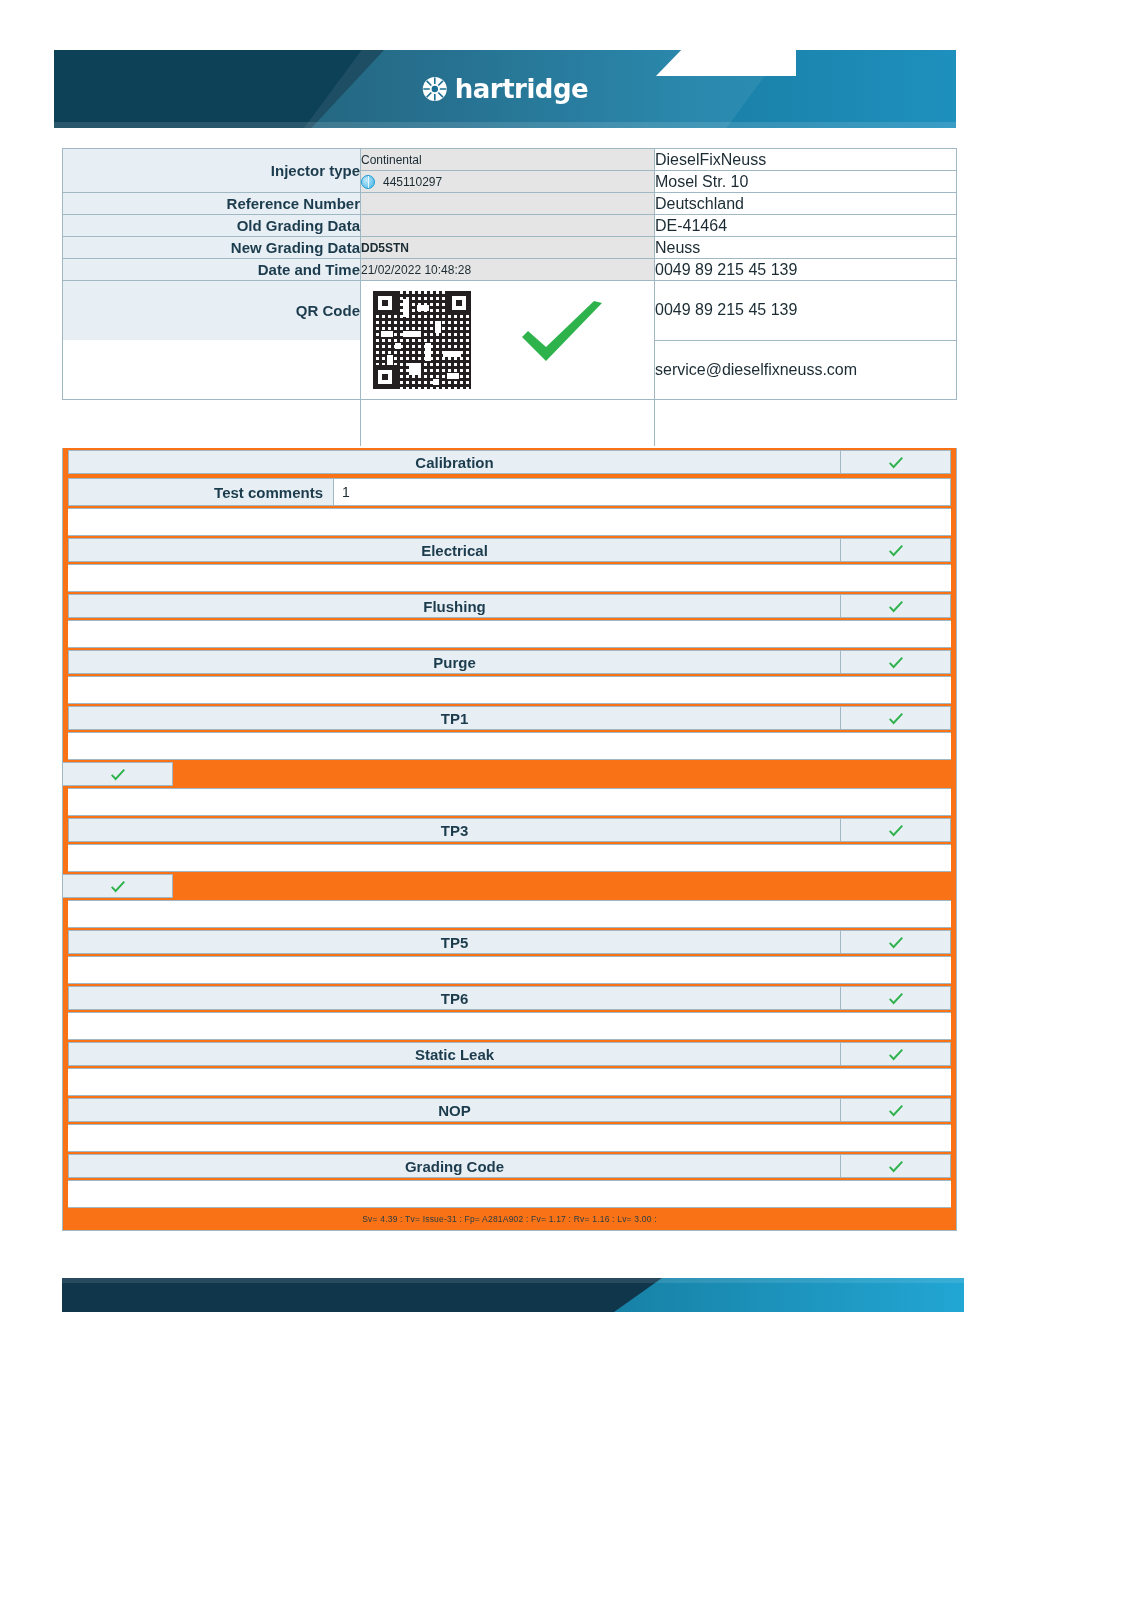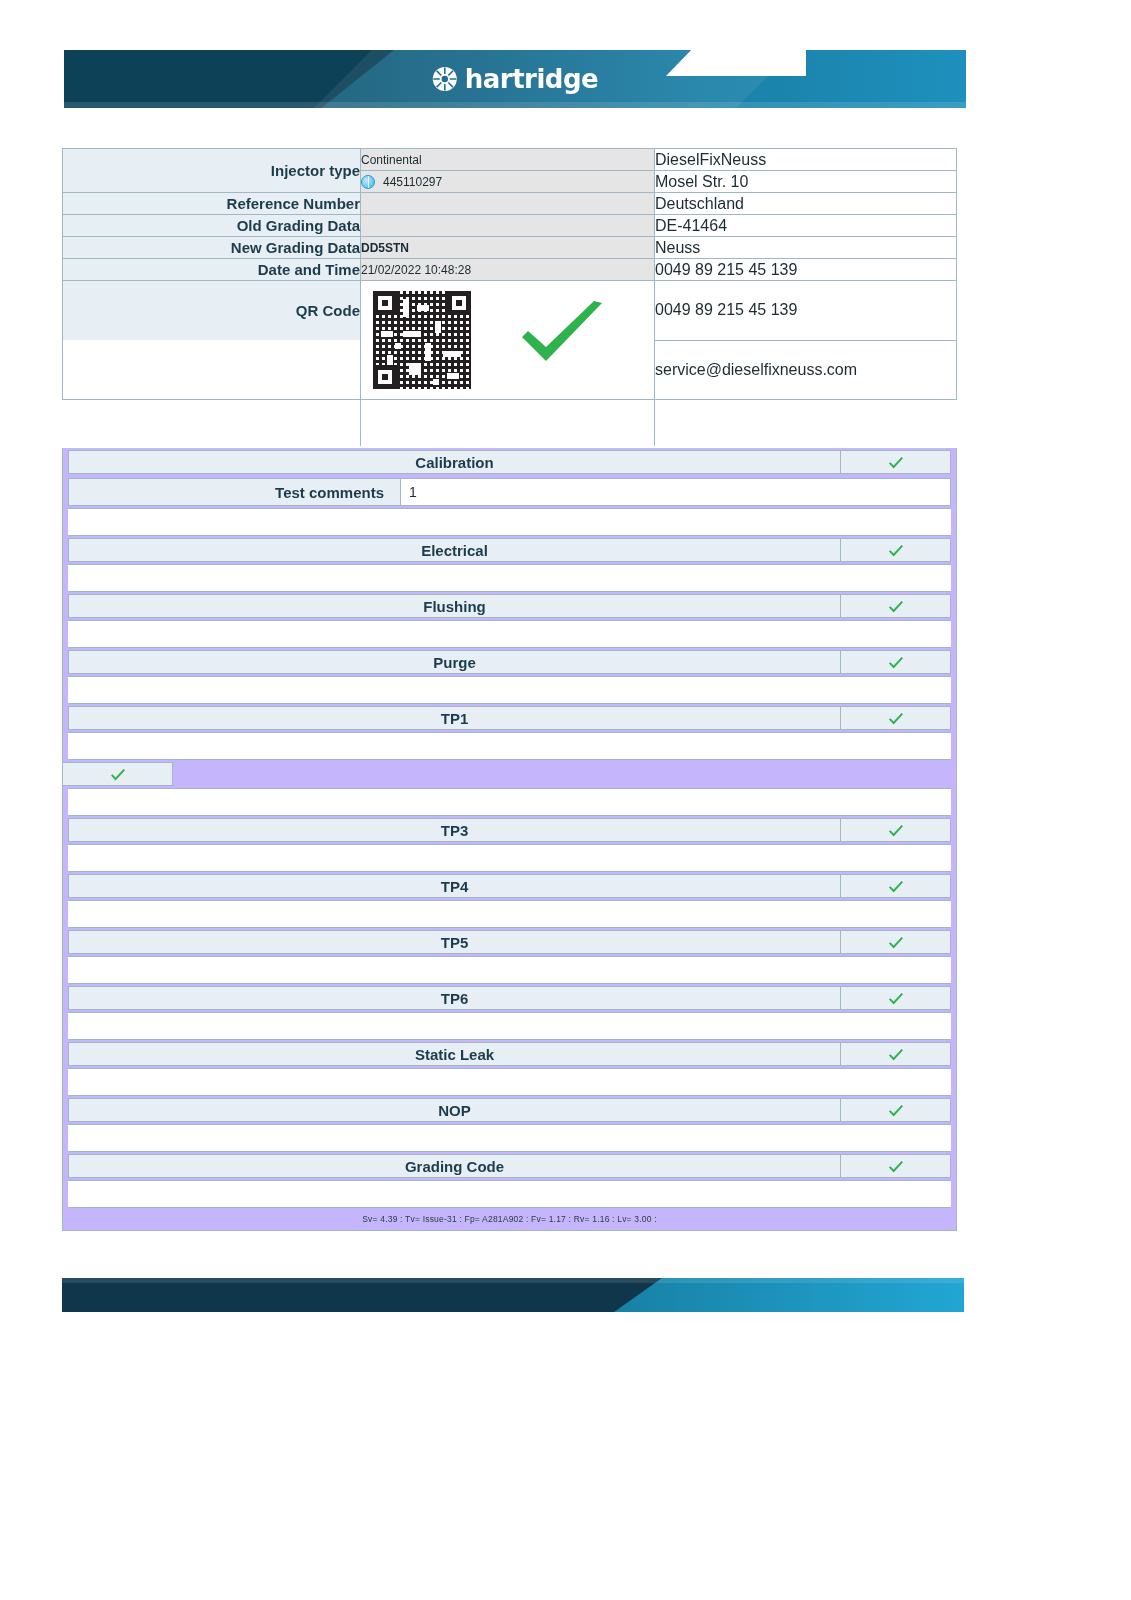--- a/index.html
+++ b/index.html
@@ -26,10 +26,10 @@
   
   .header-band {
     position: absolute;
-    left: 64px;
+    left: 54px;
     top: 50px;
     width: 902px;
-    height: 58px;
+    height: 78px;
     background: linear-gradient(90deg, #0d4a63 0%, #13566f 20%, #17688a 45%, #1a7fa6 70%, #1e90bd 100%);
     overflow: hidden;
   }

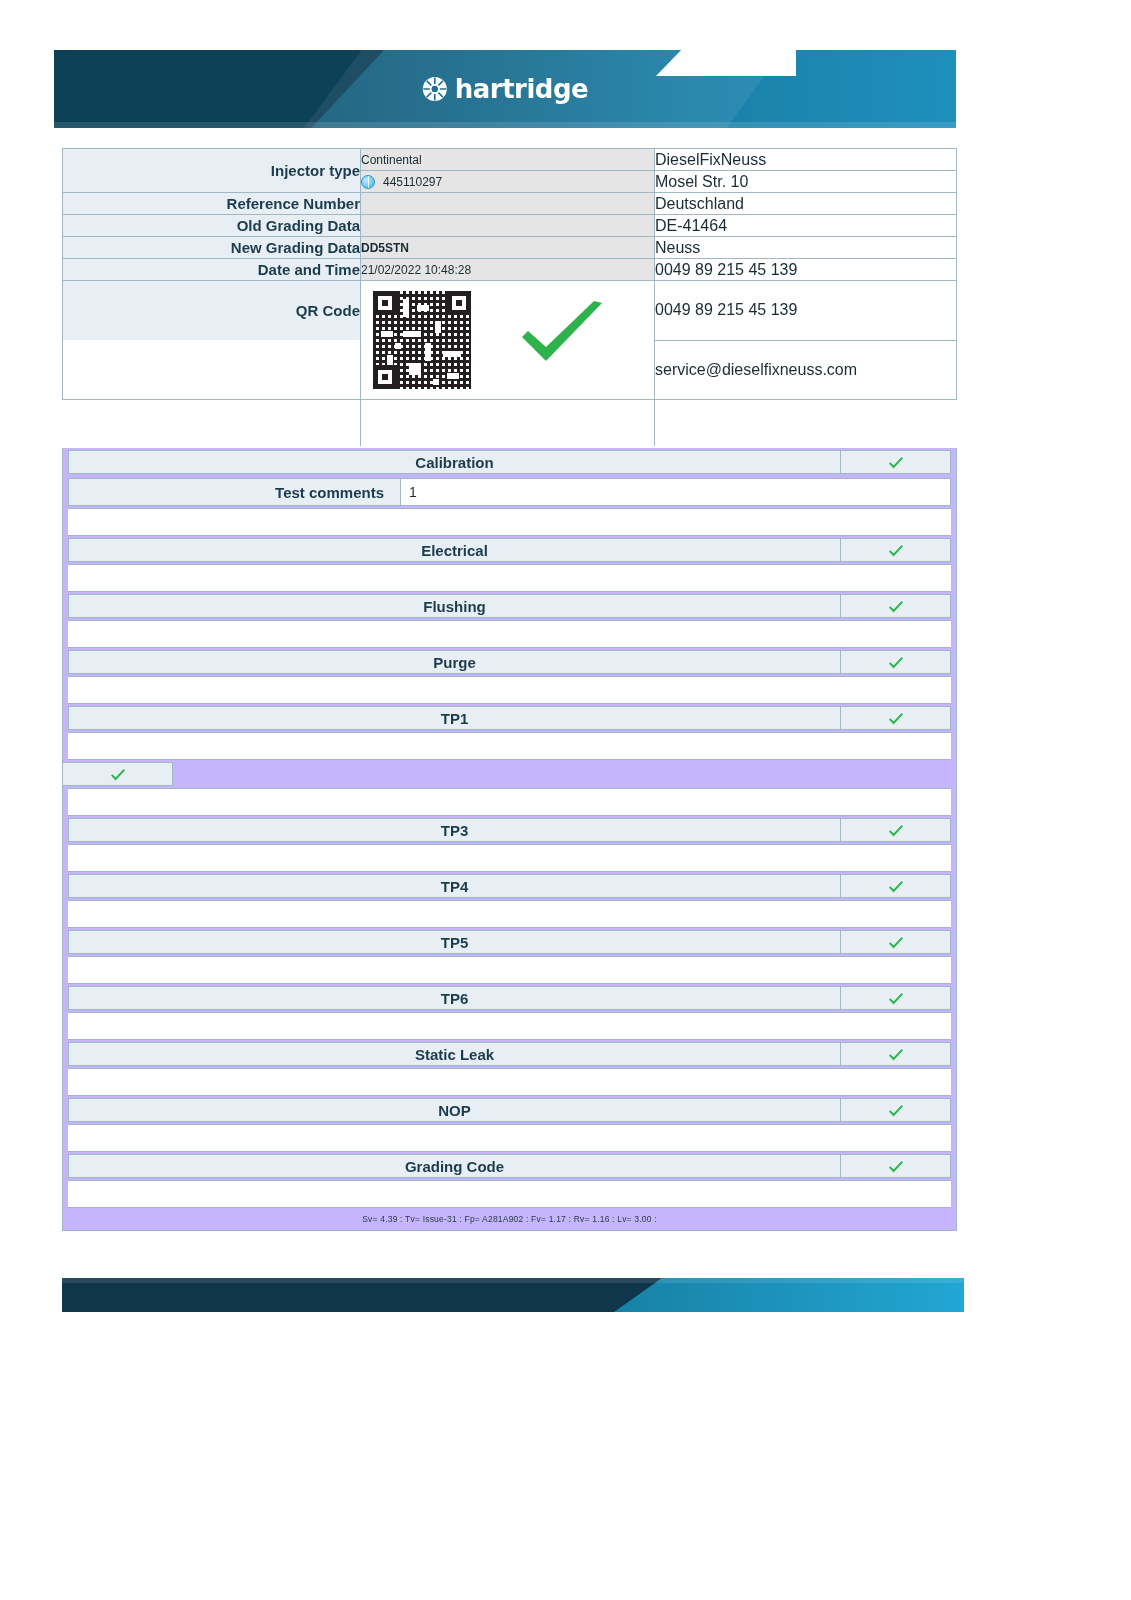--- a/index.html
+++ b/index.html
@@ -253,7 +253,7 @@
     width: 895px;
     border: 1px solid #9fb8c4;
     border-top: none;
-    background: #c4b5fd;
+    background: #f97316;
     box-sizing: border-box;
   }
   .res-row {

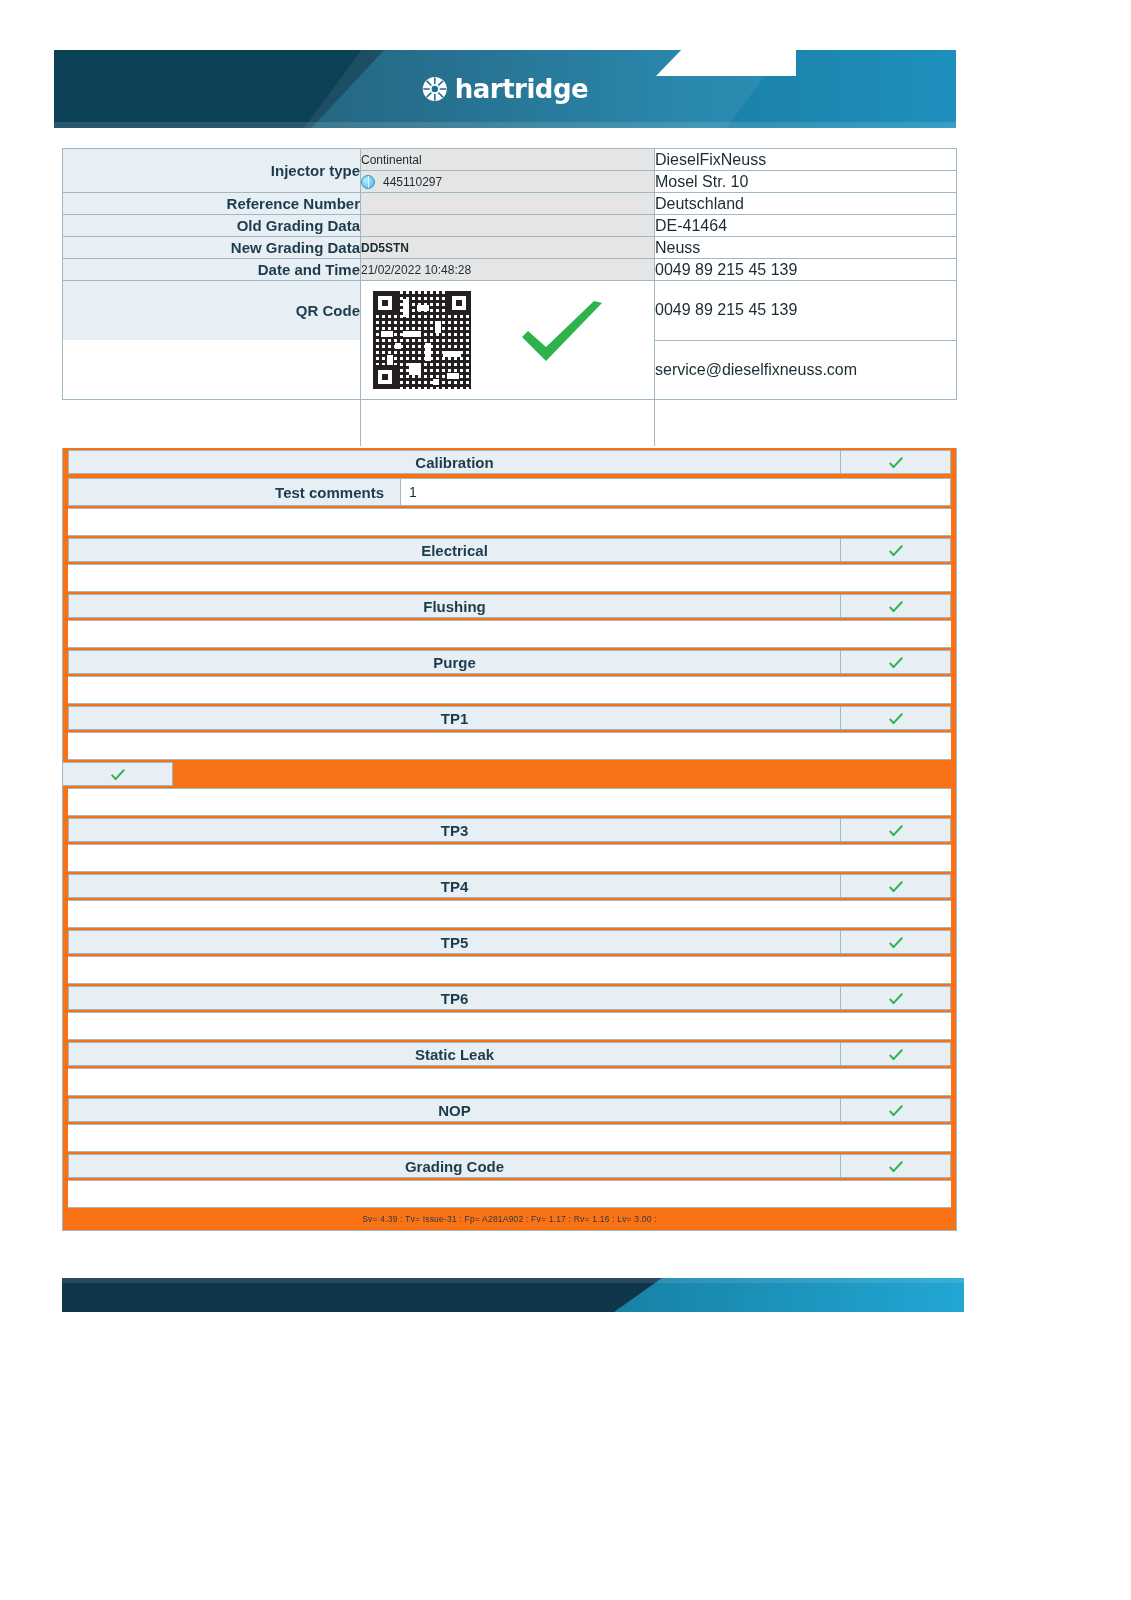--- a/index.html
+++ b/index.html
@@ -300,13 +300,13 @@
     box-sizing: border-box;
   }
   .comment-lbl {
-    width: 333px;
+    width: 266px;
     background: #e7eff4;
     border: 1px solid #9fb8c4;
     display: flex;
     align-items: center;
     justify-content: flex-end;
-    padding-right: 16px;
+    padding-right: 10px;
     font-weight: bold;
     font-size: 15px;
     color: #1c3c4e;

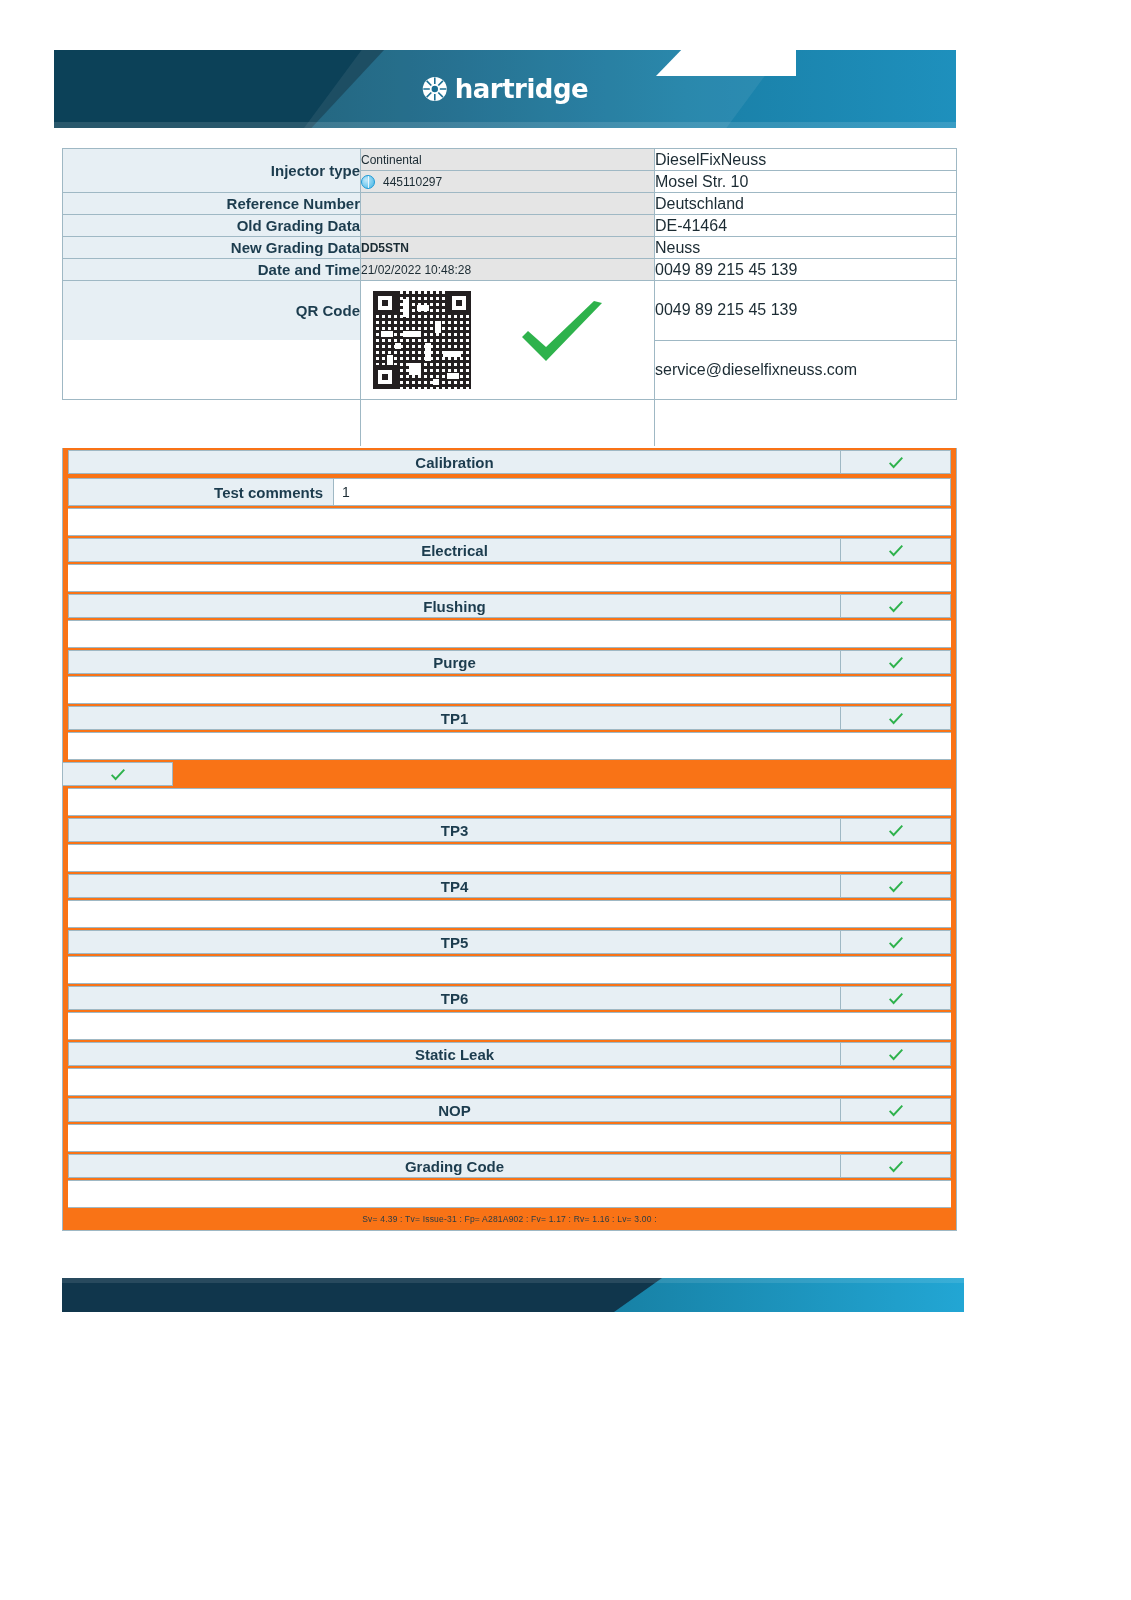--- a/index.html
+++ b/index.html
@@ -536,7 +536,6 @@
     <div class="spacer-row"></div>
 
     <div class="res-row">
-      <div class="res-title">TP4</div>
       <div class="res-status">
         <span class="check-small">
           <svg width="16" height="13" viewBox="0 0 16 13" aria-hidden="true">

